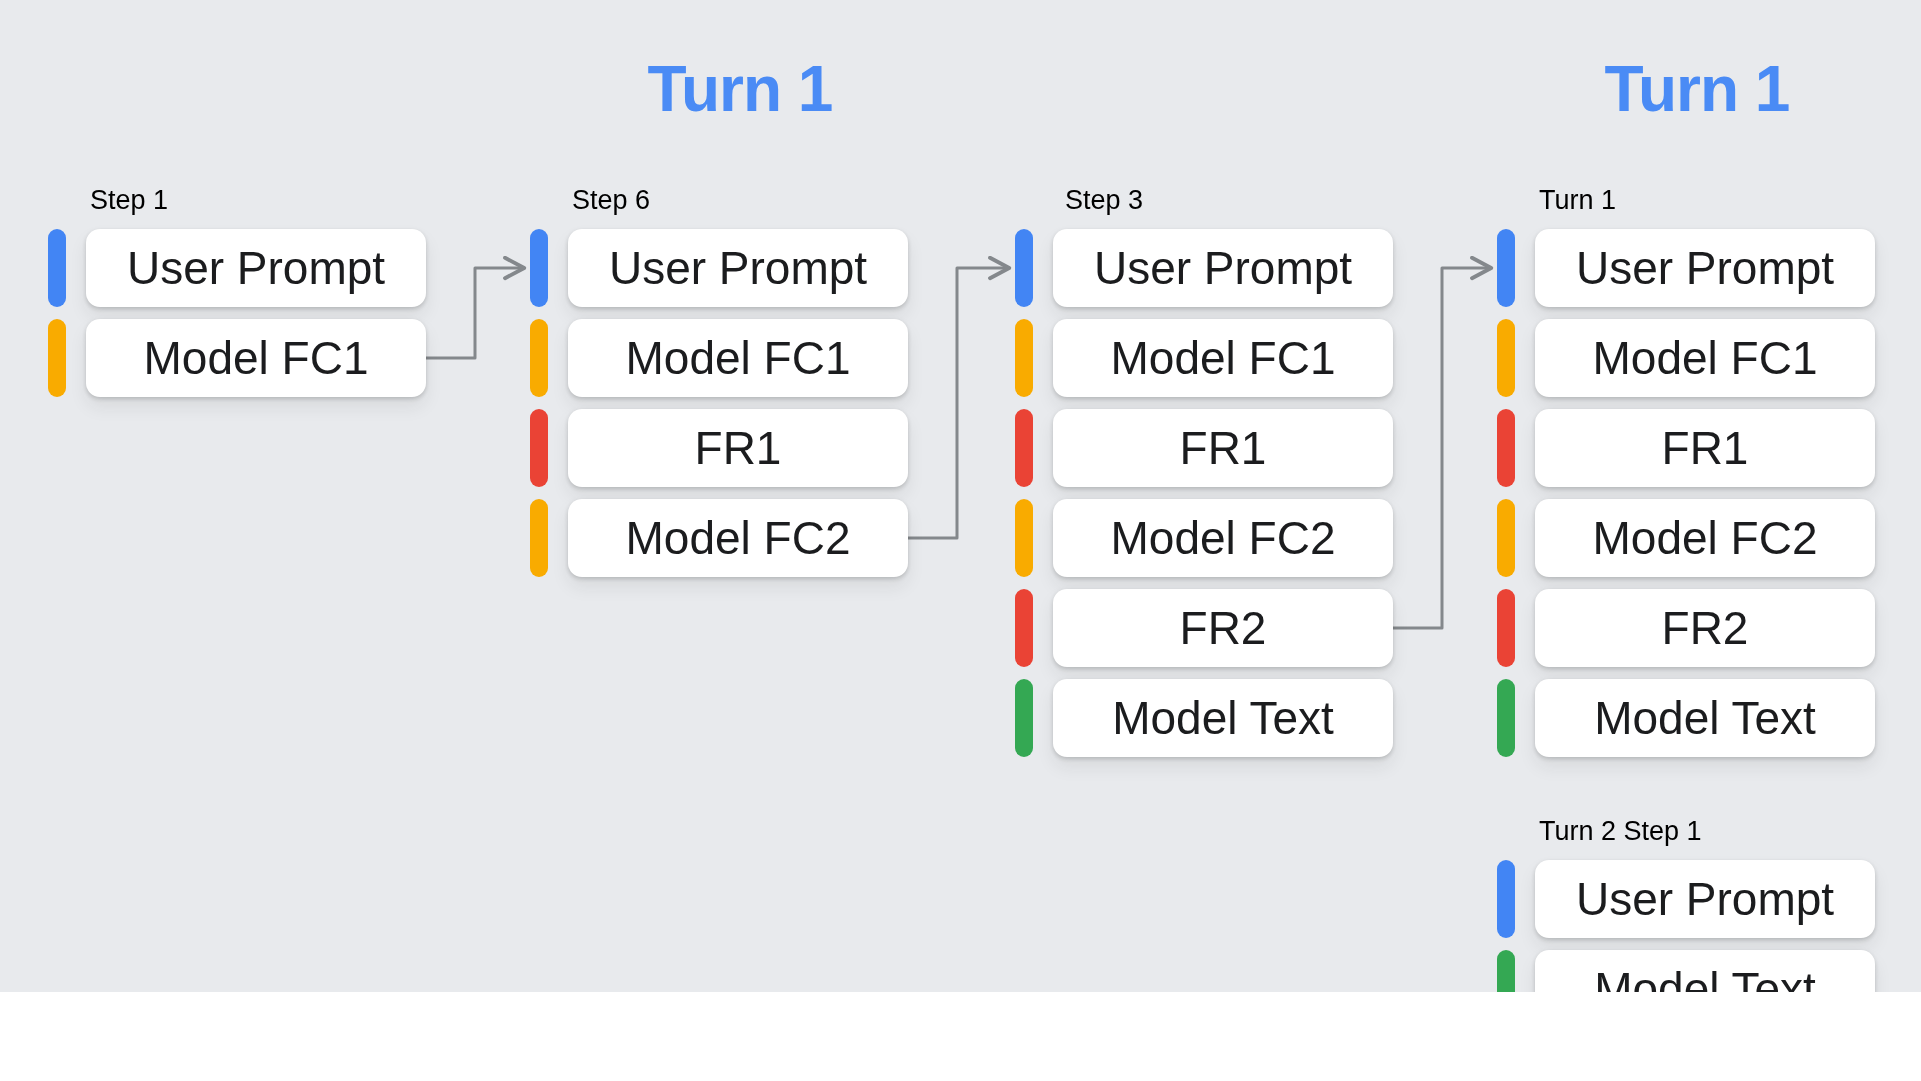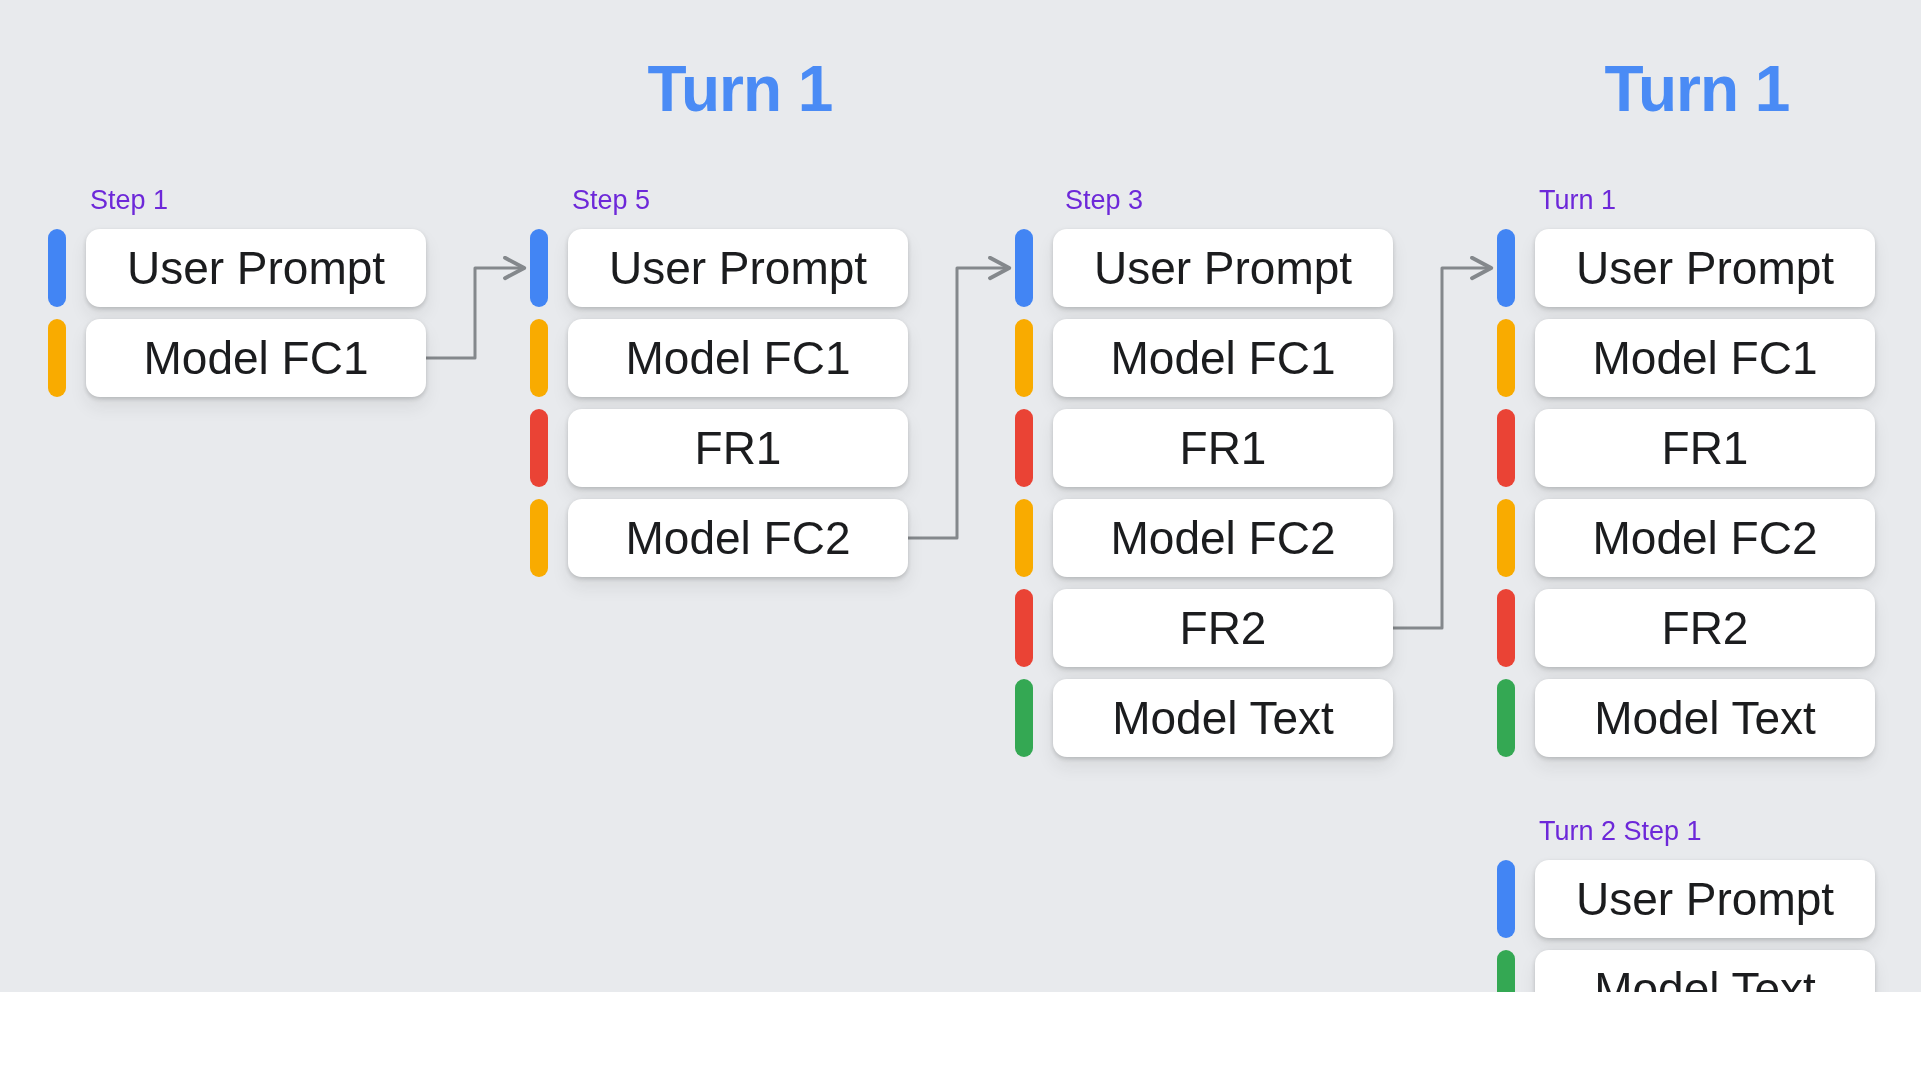--- a/index.html
+++ b/index.html
@@ -26,7 +26,7 @@
     position: absolute;
     font-size: 27px;
     line-height: 32px;
-    color: #6d28d9;
+    color: #000000;
     white-space: nowrap;
   }
   .role-pill {

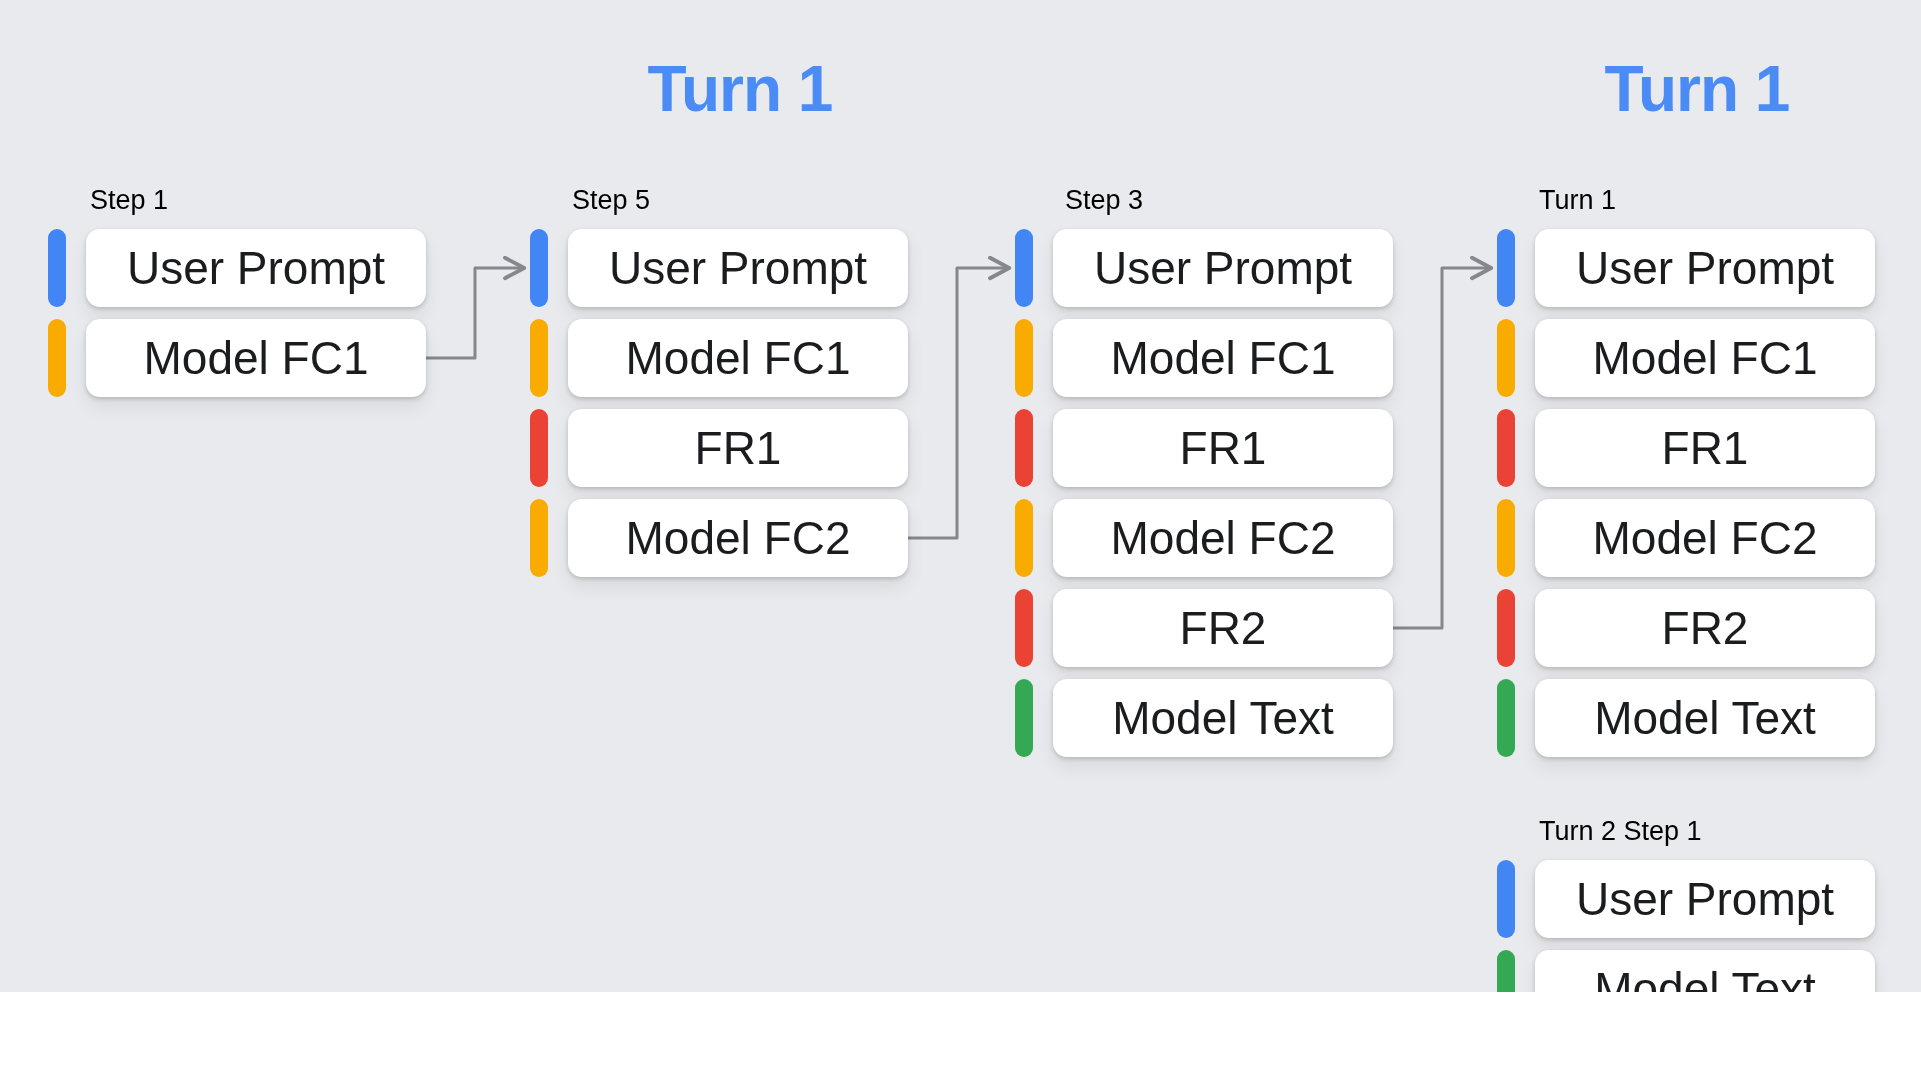--- a/index.html
+++ b/index.html
@@ -88,7 +88,7 @@
         <div class="card" style="left: 86px; top: 319px; width: 340px;">Model FC1</div>
       </div>
       <div>
-        <div class="group-label" style="left: 572px; top: 184px;">Step 5</div>
+        <div class="group-label" style="left: 572px; top: 184px;">Step 6</div>
         <div class="role-pill" style="left: 530px; top: 229px; background: rgb(66, 133, 244);"></div>
         <div class="card" style="left: 568px; top: 229px; width: 340px;">User Prompt</div>
         <div class="role-pill" style="left: 530px; top: 319px; background: rgb(249, 171, 0);"></div>

